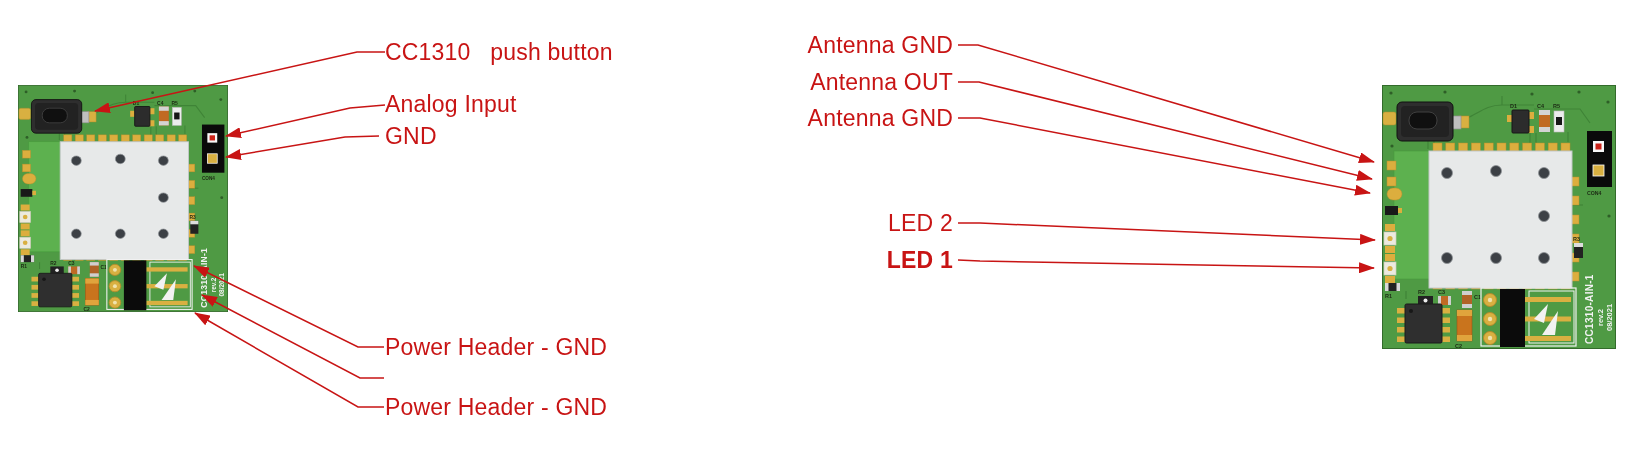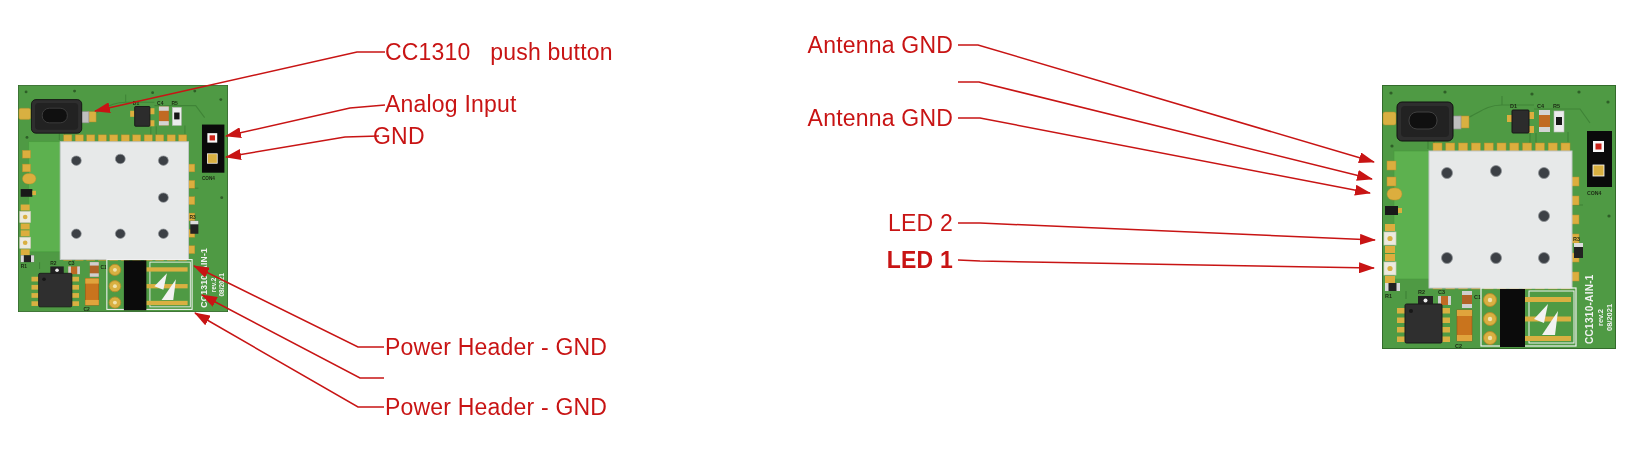--- a/index.html
+++ b/index.html
@@ -282,6 +282,7 @@
   <div class="callout" style="left:385px;top:394px;">Power Header - GND</div>
 
   <div class="callout r" style="right:699px;top:32px;">Antenna GND</div>
+  <div class="callout r" style="right:699px;top:69px;">Antenna OUT</div>
   <div class="callout r" style="right:699px;top:105px;">Antenna GND</div>
   <div class="callout r" style="right:699px;top:210px;">LED 2</div>
   <div class="callout r" style="right:699px;top:247px;font-weight:bold;">LED 1</div>

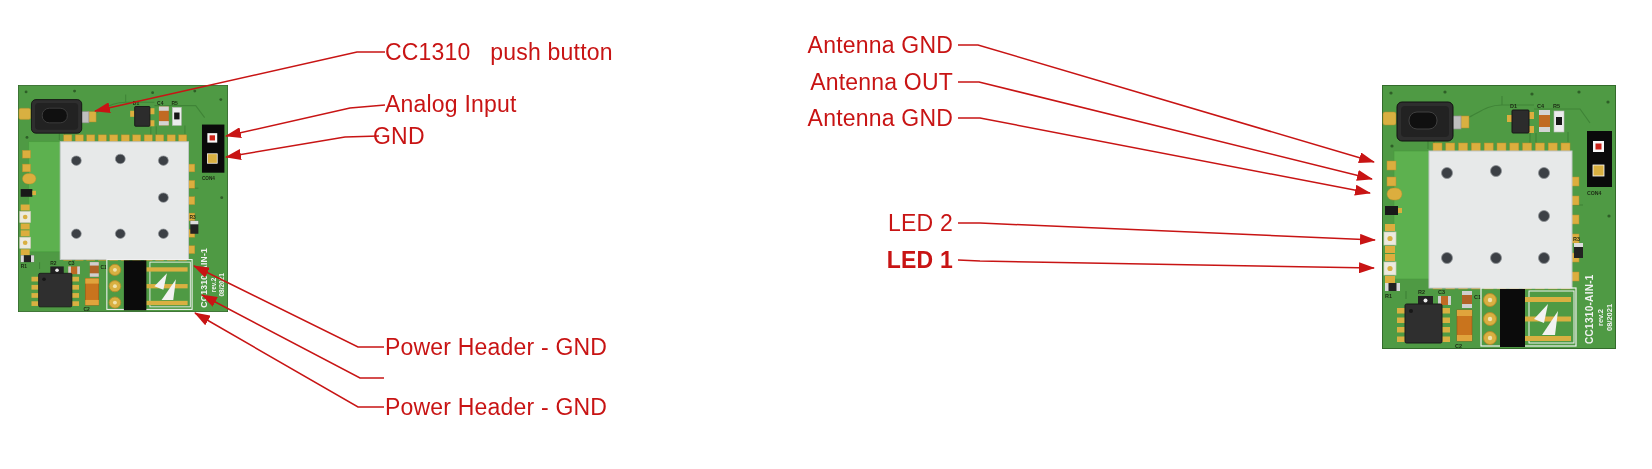--- a/index.html
+++ b/index.html
@@ -277,7 +277,7 @@
 
   <div class="callout" style="left:385px;top:39px;">CC1310   push button</div>
   <div class="callout" style="left:385px;top:91px;">Analog Input</div>
-  <div class="callout" style="left:373px;top:123px;">GND</div>
+  <div class="callout" style="left:385px;top:123px;">GND</div>
   <div class="callout" style="left:385px;top:334px;">Power Header - GND</div>
   <div class="callout" style="left:385px;top:394px;">Power Header - GND</div>
 

